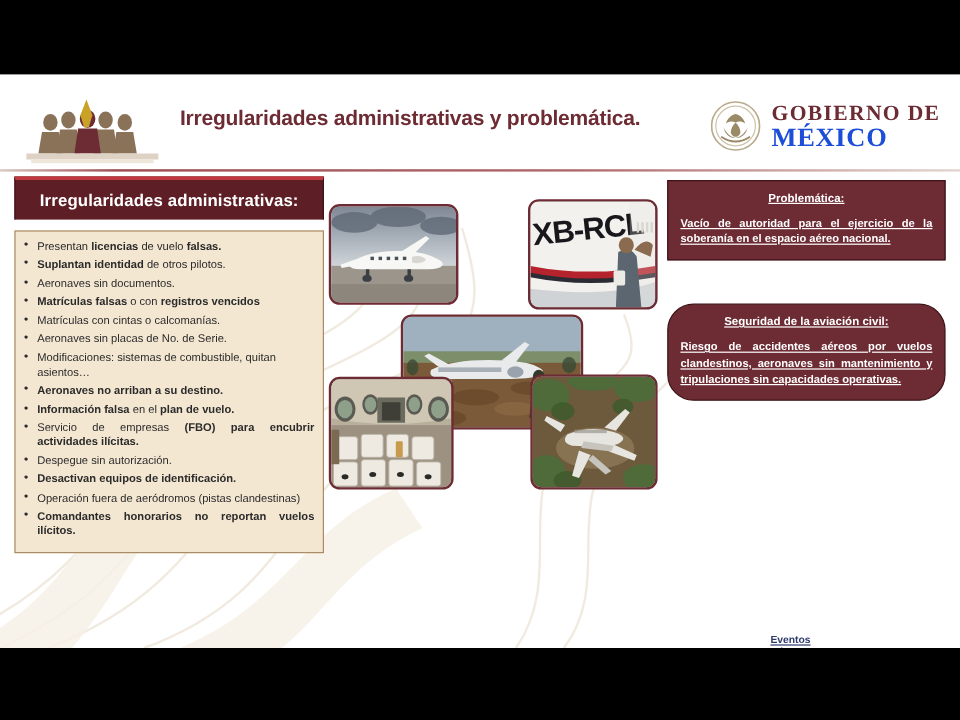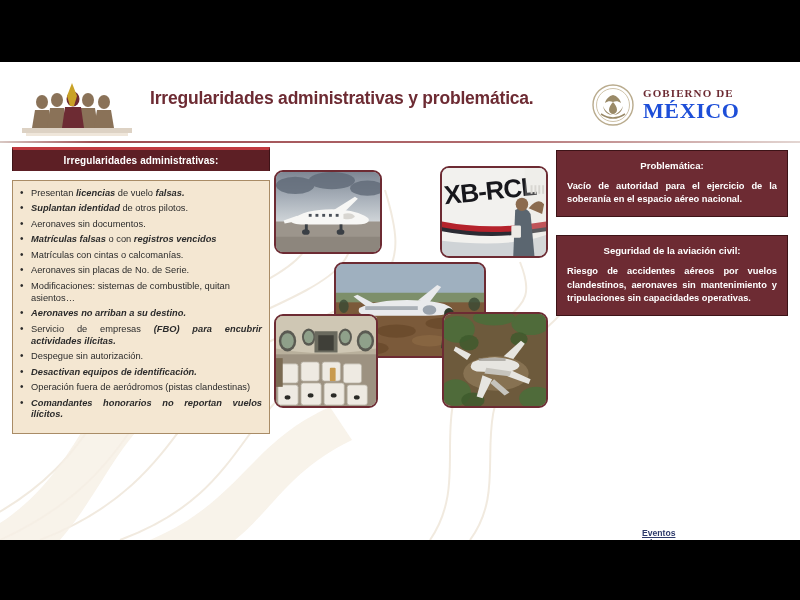--- a/index.html
+++ b/index.html
@@ -74,7 +74,7 @@
   #gob-text { line-height: 1; }
   #gob-line1 {
     font-family: "Liberation Serif", serif;
-    font-size: 11px;
+    font-size: 18px;
     font-weight: bold;
     color: #6d2b33;
     letter-spacing: 1.1px;

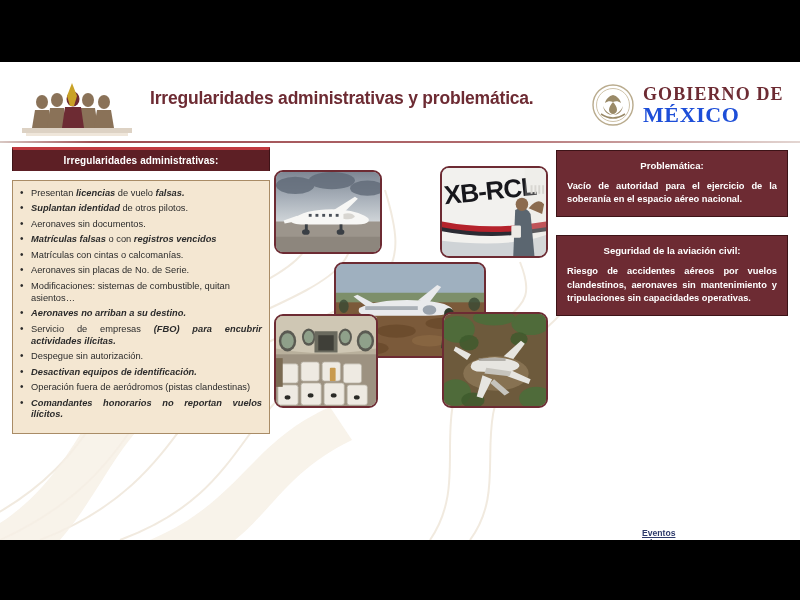--- a/index.html
+++ b/index.html
@@ -103,13 +103,13 @@
   }
 
   #left-header {
-    height: 24px;
+    height: 36px;
     background: #5d1f25;
     border-top: 3px solid #c0393f;
     border-left: 1px solid #3d1317;
     border-right: 1px solid #3d1317;
     color: #ffffff;
-    font-size: 10px;
+    font-size: 14px;
     font-weight: bold;
     display: flex;
     align-items: center;

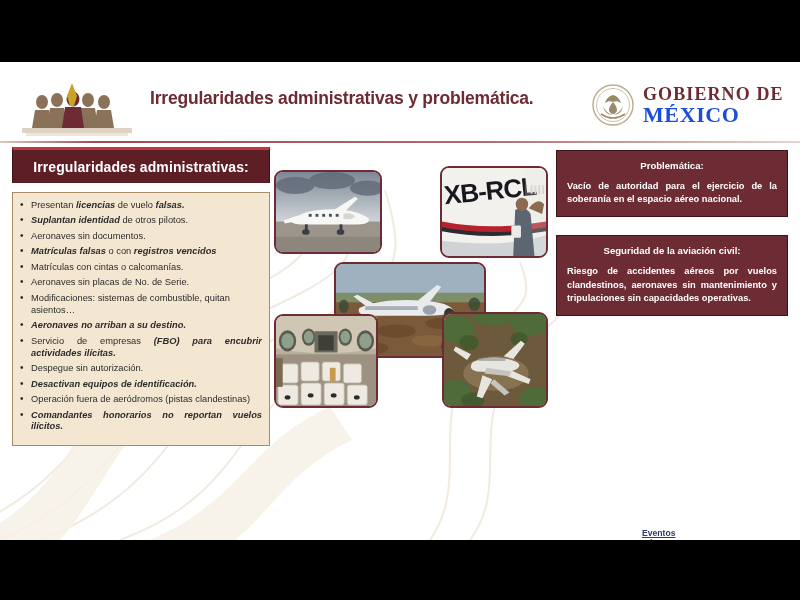--- a/index.html
+++ b/index.html
@@ -185,6 +185,7 @@
     border: 1.5px solid #3d1317;
     color: #ffffff;
     padding: 9px 10px 10px;
+    text-decoration: underline;
   }
   .maroon-box .bt {
     font-size: 9.6px;

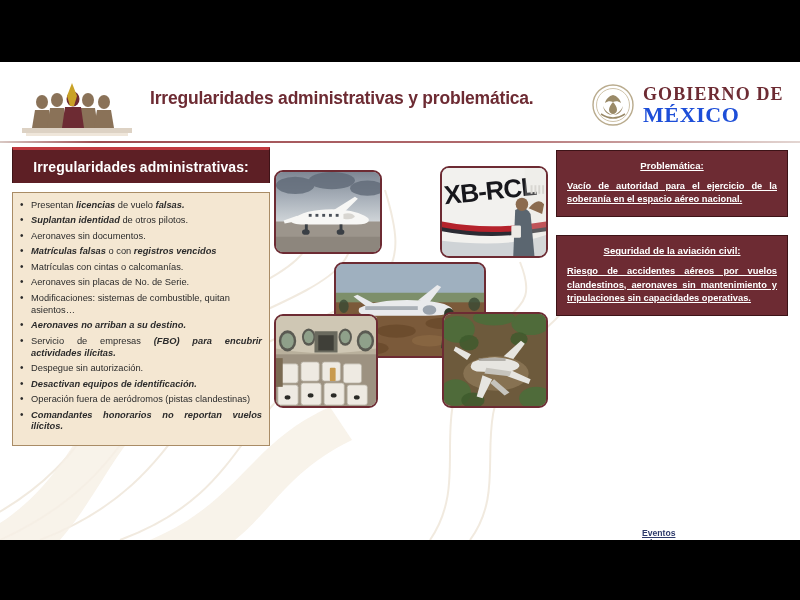--- a/index.html
+++ b/index.html
@@ -141,7 +141,7 @@
     color: #2b2b2b;
   }
   ul.bullets li.just { text-align: justify; }
-  ul.bullets li b { font-weight: bold; font-style: italic; }
+  ul.bullets li b { font-weight: bold; }
 
   
   #collage {

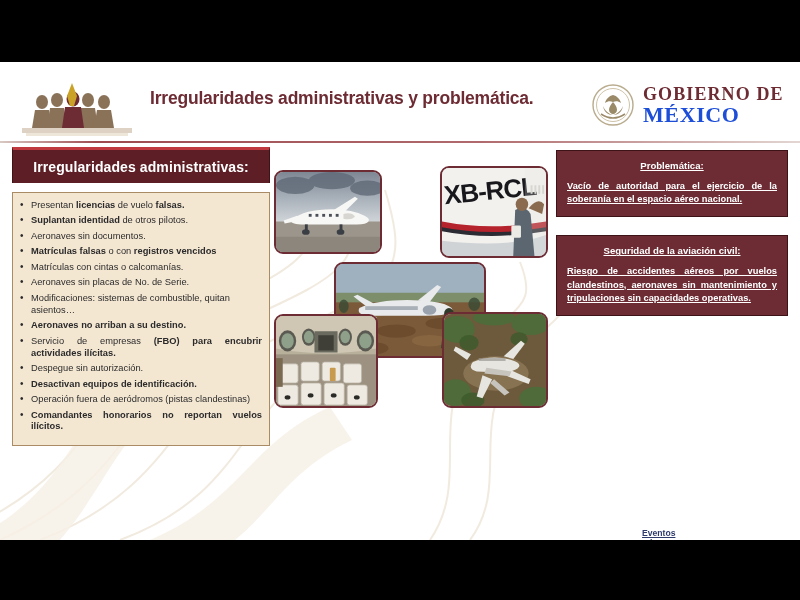--- a/index.html
+++ b/index.html
@@ -212,7 +212,7 @@
     margin-top: 9px;
   }
 
-  #sec-box { margin-top: 18px; }
+  #sec-box { margin-top: 36px; border-radius: 22px; }
 </style>
 </head>
 <body>

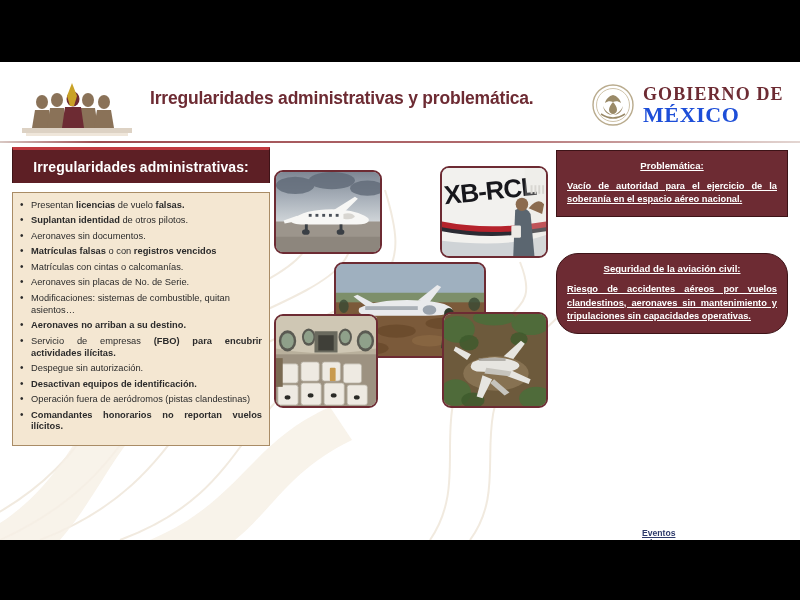--- a/index.html
+++ b/index.html
@@ -292,6 +292,7 @@
             <li><span>Aeronaves sin placas de No. de Serie.</span></li>
             <li><span>Modificaciones: sistemas de combustible, quitan asientos…</span></li>
             <li><b>Aeronaves no arriban a su destino.</b></li>
+            <li><b>Información falsa</b><span> en el </span><b>plan de vuelo.</b></li>
             <li class="just"><span>Servicio de empresas </span><b>(FBO) para encubrir actividades ilícitas.</b></li>
             <li><span>Despegue sin autorización.</span></li>
             <li><b>Desactivan equipos de identificación.</b></li>

